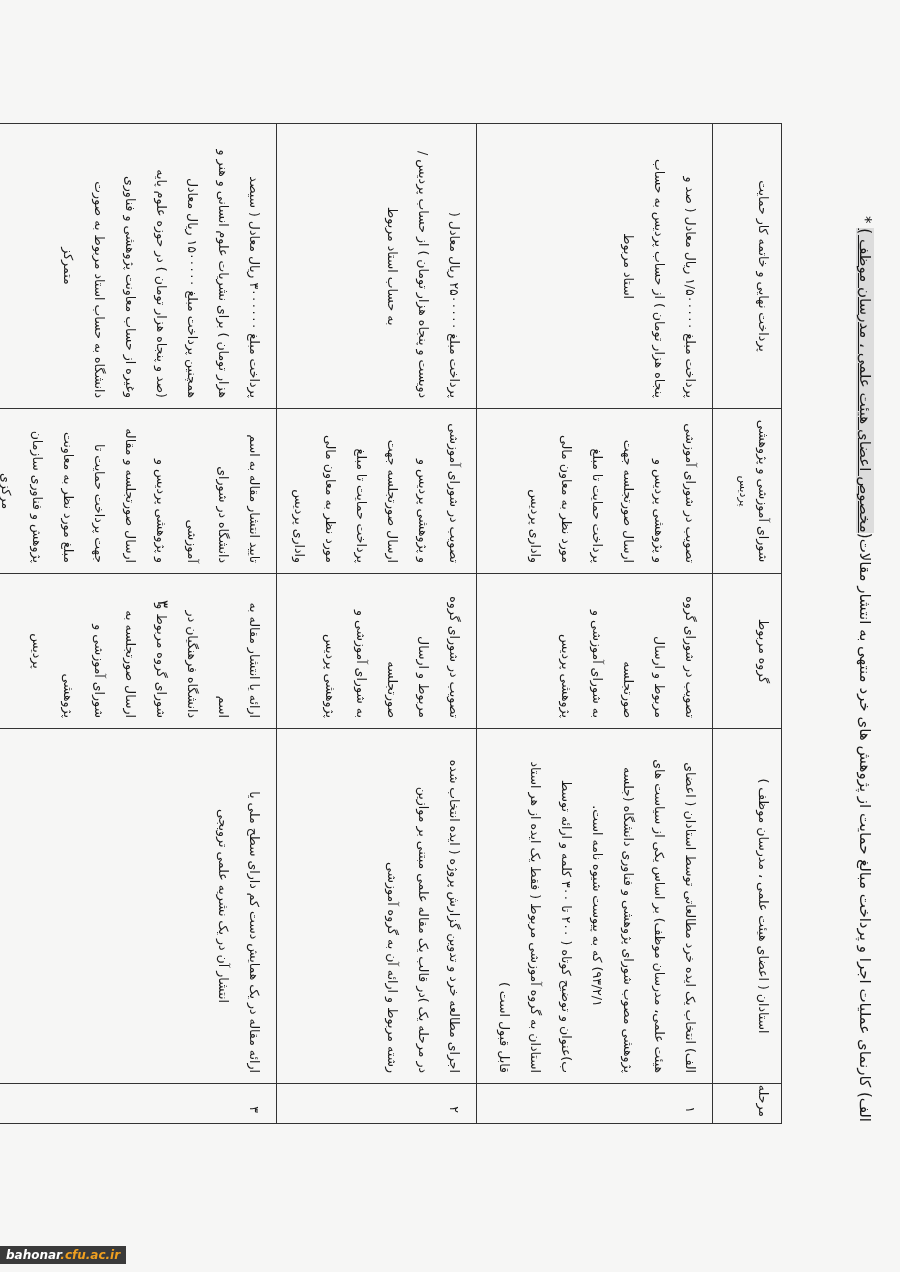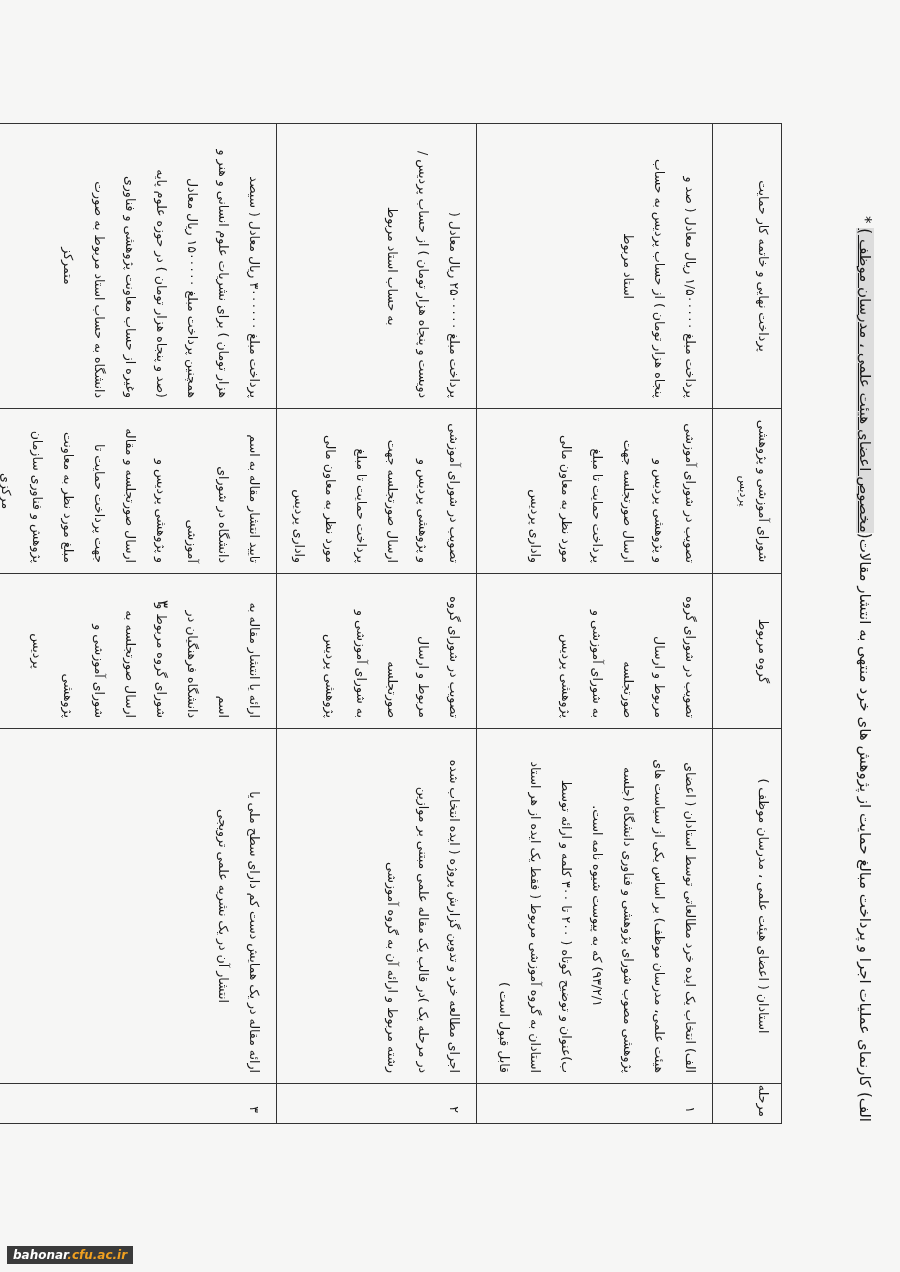--- a/index.html
+++ b/index.html
@@ -72,7 +72,7 @@
     font-size: 15px;
   }
   .brand {
-    position: absolute; left: 7px; top: 1246px;
+    position: absolute; left: 0; top: 1246px;
     height: 16px; padding: 1px 6px;
     background: #3a3a3a;
     font-family: "DejaVu Sans", sans-serif;

